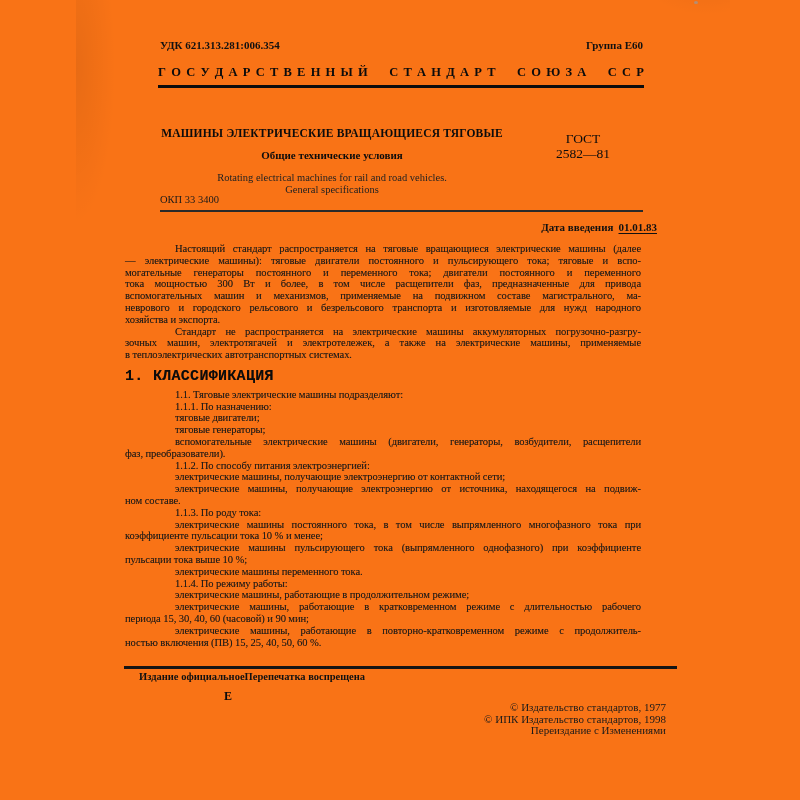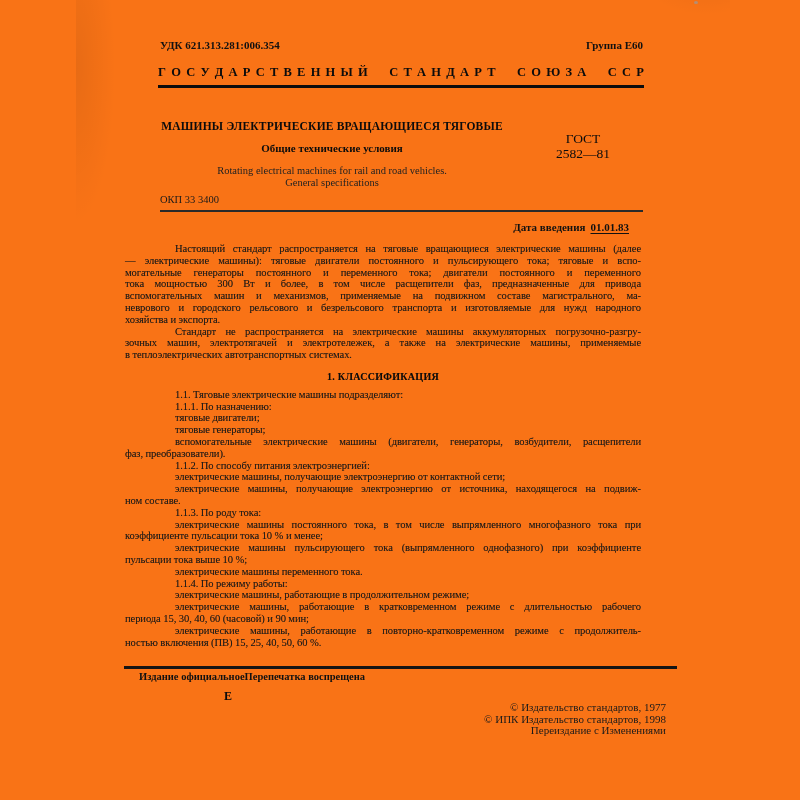--- a/index.html
+++ b/index.html
@@ -21,7 +21,7 @@
   .banner .wgap{width:11px;}
   .rule-banner{position:absolute;left:158px;width:486px;top:85px;height:3px;background:#0d0d0d;}
 
-  .title-wrap{position:absolute;left:158px;width:348px;top:120px;text-align:center;}
+  .title-wrap{position:absolute;left:158px;width:348px;top:127px;text-align:center;}
   .doc-title{font-size:11.5px;font-weight:bold;letter-spacing:.2px;color:#0c0c0c;}
   .doc-subtitle{margin-top:10px;font-size:11px;font-weight:bold;color:#0c0c0c;}
   .doc-english{margin-top:11px;font-size:10.5px;line-height:11.5px;color:#222;}

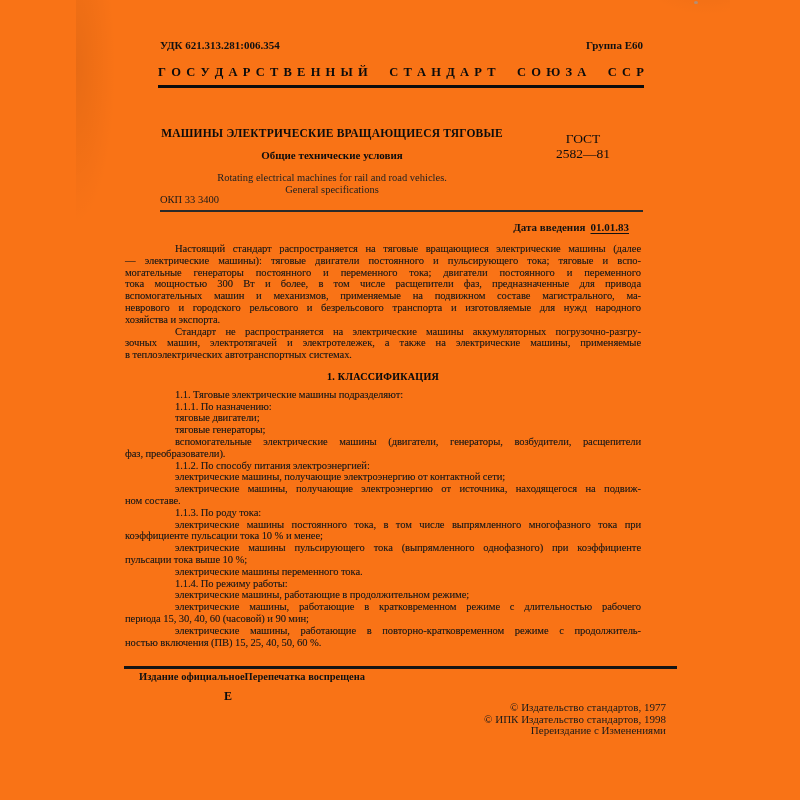--- a/index.html
+++ b/index.html
@@ -32,7 +32,7 @@
   .okp{position:absolute;left:160px;top:194px;font-size:10.5px;color:#1a1a1a;}
   .rule-okp{position:absolute;left:160px;width:483px;top:210px;height:2px;background:#2a2a2a;}
 
-  .date-row{position:absolute;right:171px;top:221px;font-size:11px;font-weight:bold;color:#111;}
+  .date-row{position:absolute;right:143px;top:221px;font-size:11px;font-weight:bold;color:#111;}
   .date-row .u{margin-left:5px;text-decoration:underline;text-underline-offset:2px;}
 
   .content{position:absolute;left:125px;width:516px;top:243px;

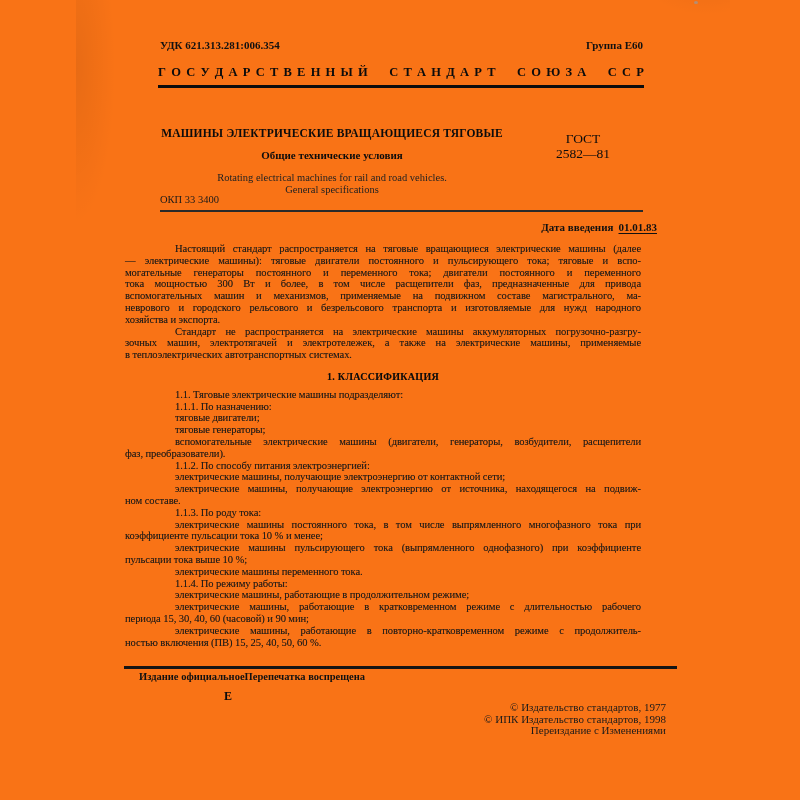--- a/index.html
+++ b/index.html
@@ -42,8 +42,8 @@
   .para .tline{text-align:justify;text-align-last:justify;white-space:normal;}
   .para .tline:last-child{text-align-last:left;}
   .para .tline:first-child{text-indent:50px;}
-  .sec-heading{margin:10px 0 6px 0;text-align:center;font-weight:bold;font-size:10px;
-    letter-spacing:.3px;color:#0c0c0c;}
+  .sec-heading{margin:10px 0 6px 0;font-weight:bold;font-size:15px;
+    letter-spacing:.3px;color:#0c0c0c;font-family:Liberation Mono, monospace;}
 
   .footer-rule{position:absolute;left:124px;width:553px;top:666px;height:2.5px;background:#151515;}
   .footer-row{position:absolute;left:139px;width:549px;top:671px;display:flex;justify-content:flex-start;

